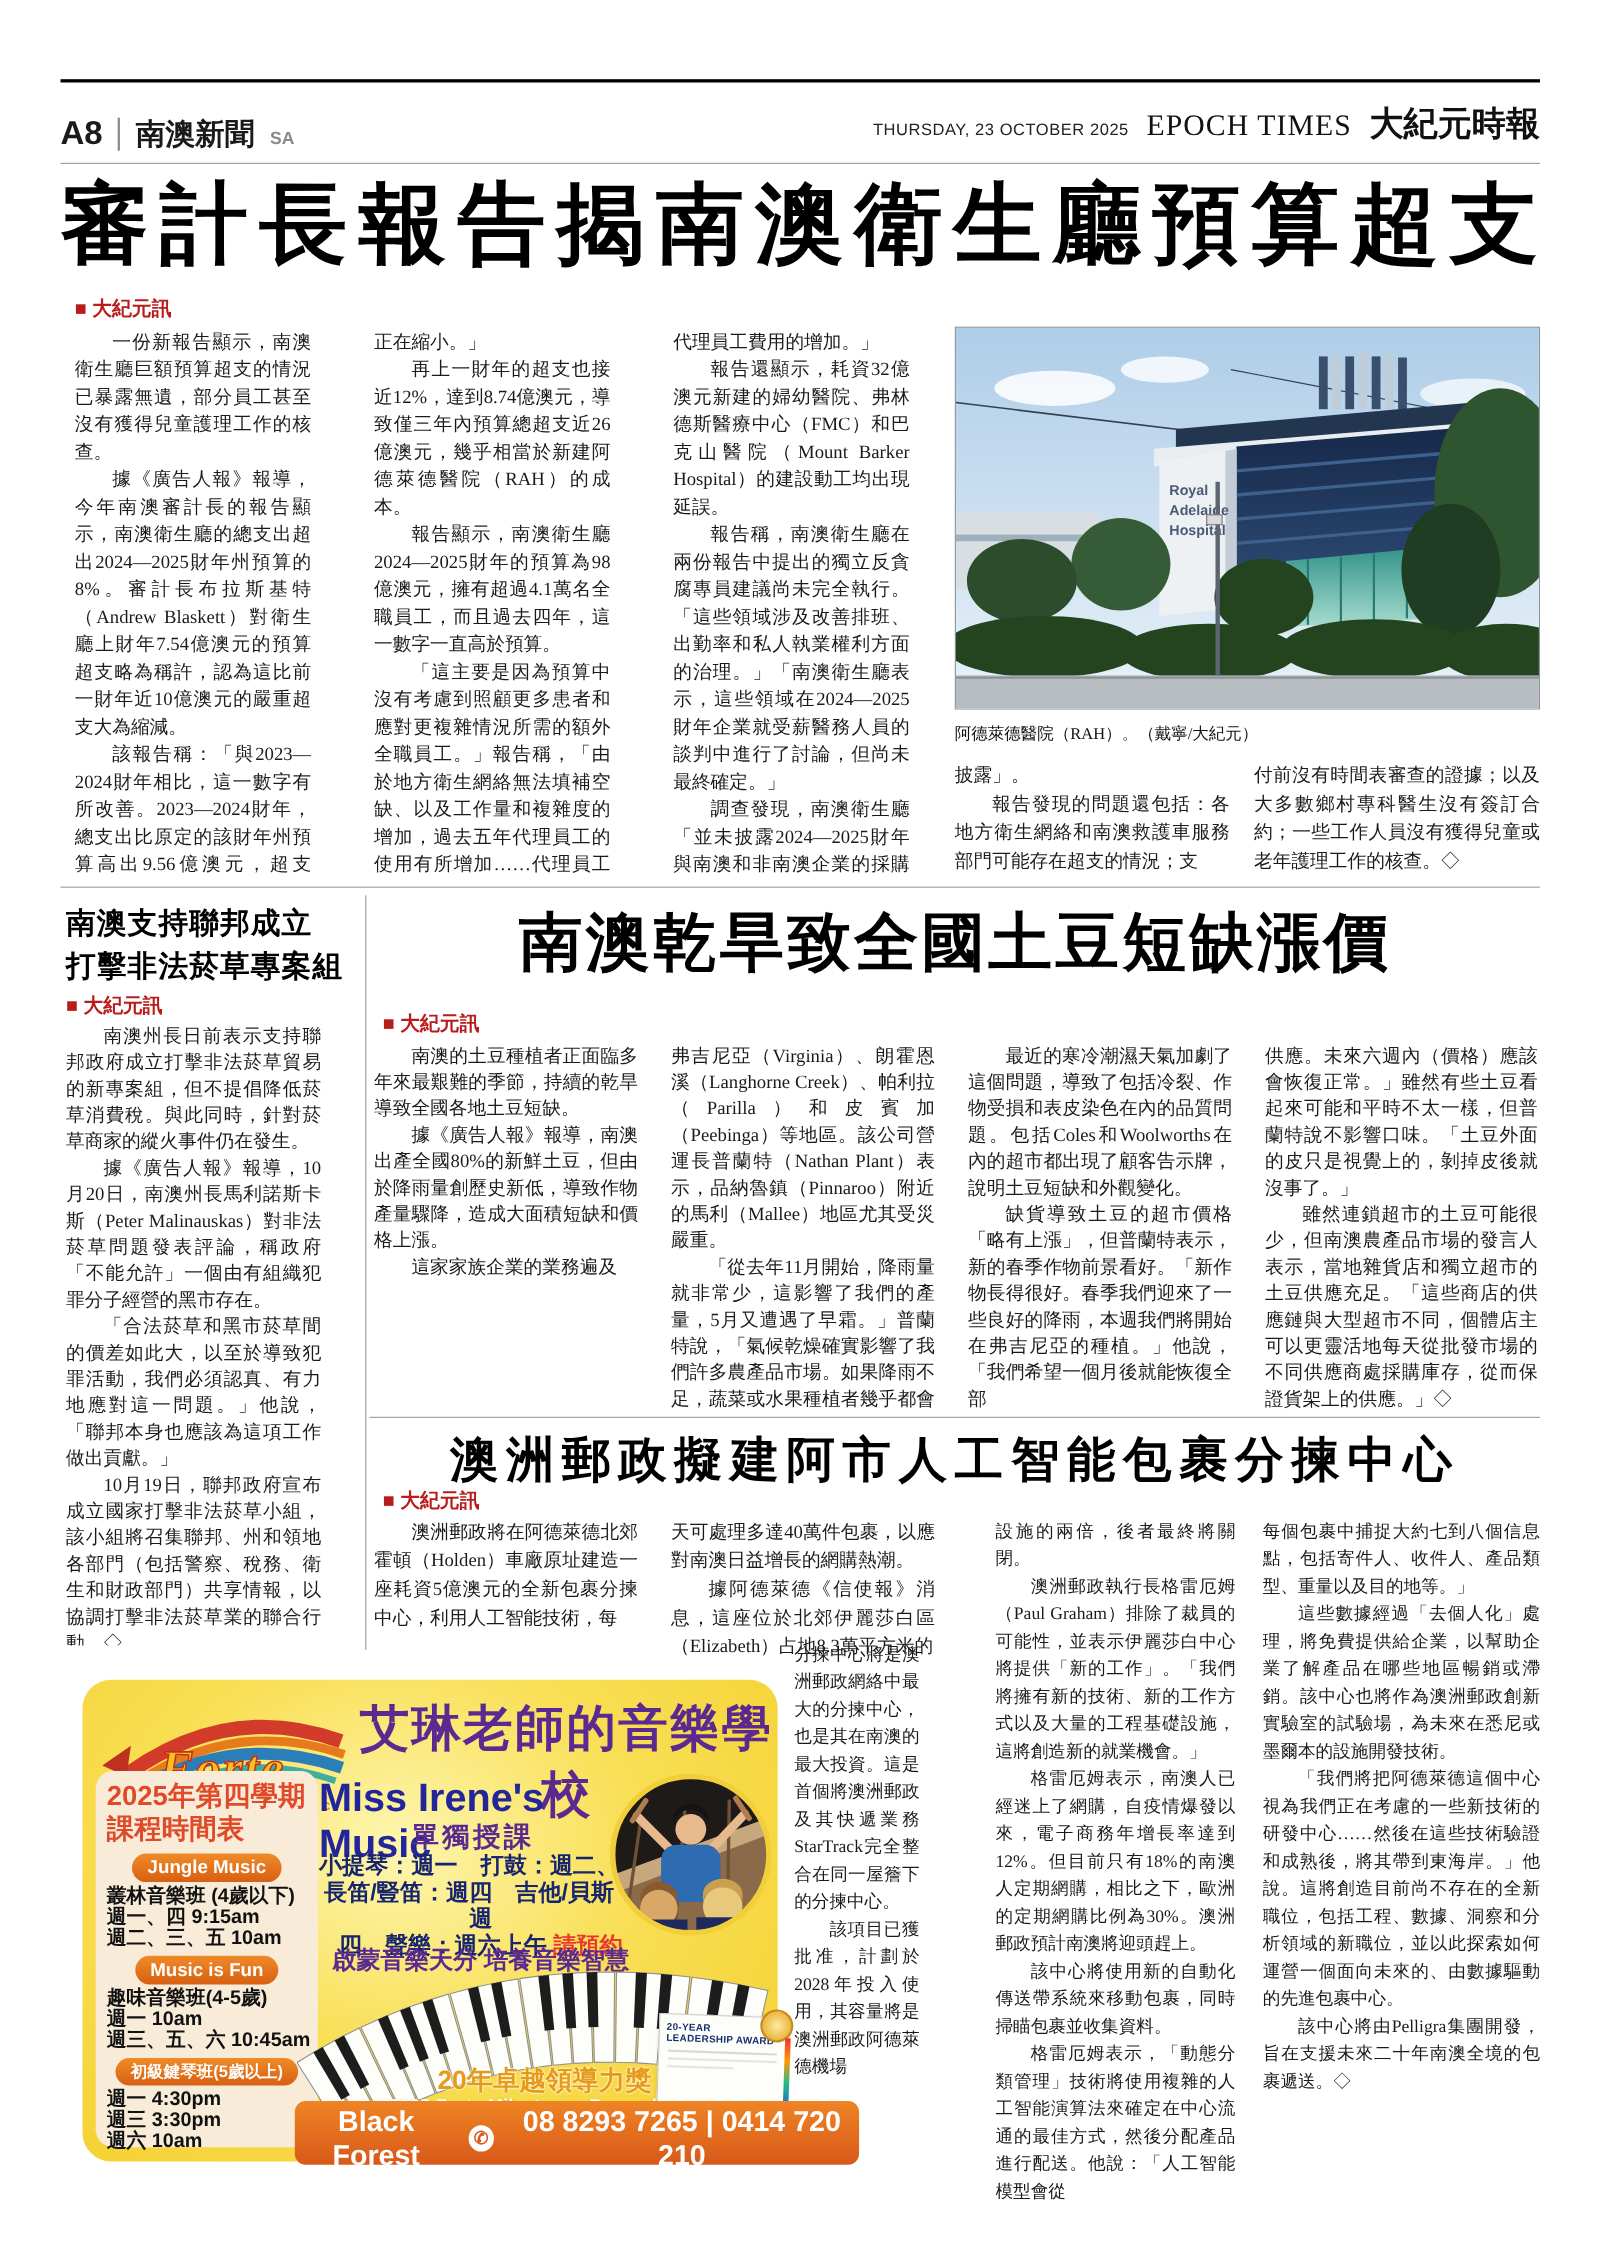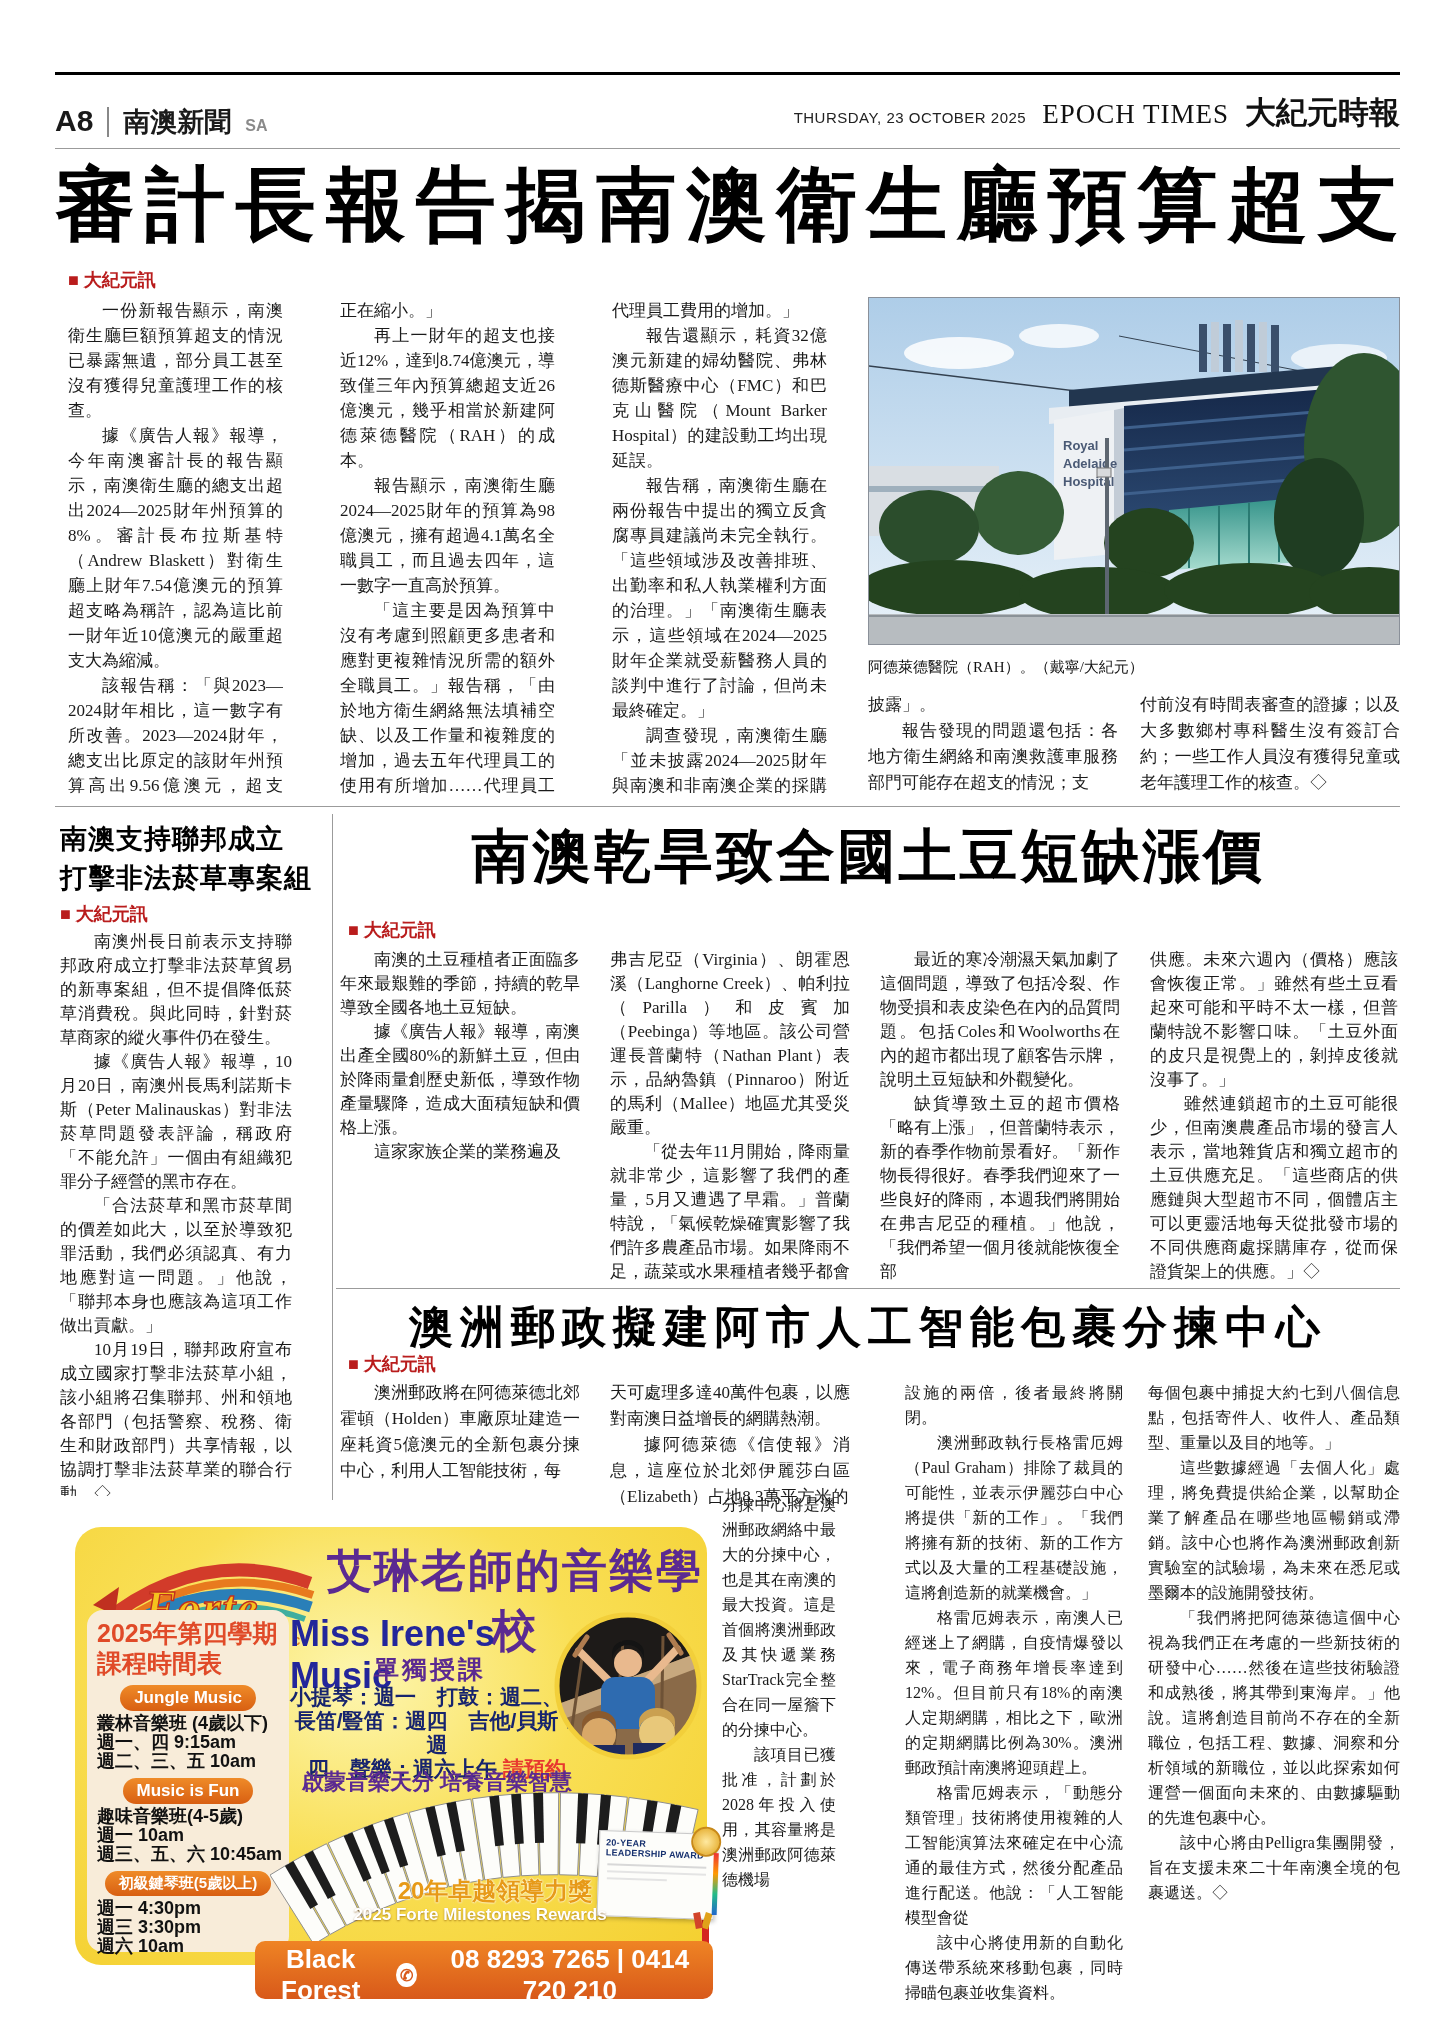--- a/index.html
+++ b/index.html
@@ -233,8 +233,8 @@
   <p>設施的兩倍，後者最終將關閉。</p>
   <p class="ind">澳洲郵政執行長格雷厄姆（Paul Graham）排除了裁員的可能性，並表示伊麗莎白中心將提供「新的工作」。「我們將擁有新的技術、新的工作方式以及大量的工程基礎設施，這將創造新的就業機會。」</p>
   <p class="ind">格雷厄姆表示，南澳人已經迷上了網購，自疫情爆發以來，電子商務年增長率達到12%。但目前只有18%的南澳人定期網購，相比之下，歐洲的定期網購比例為30%。澳洲郵政預計南澳將迎頭趕上。</p>
+  <p class="ind">該中心將使用新的自動化傳送帶系統來移動包裹，同時掃瞄包裹並收集資料。</p>
   <p class="ind">格雷厄姆表示，「動態分類管理」技術將使用複雜的人工智能演算法來確定在中心流通的最佳方式，然後分配產品進行配送。他說：「人工智能模型會從</p>
-  <p class="ind">該中心將使用新的自動化傳送帶系統來移動包裹，同時掃瞄包裹並收集資料。</p>
 </div>
 <div class="col t16" style="left:1148px;top:1380px;width:252px;height:620px;">
   <p>每個包裹中捕捉大約七到八個信息點，包括寄件人、收件人、產品類型、重量以及目的地等。」</p>

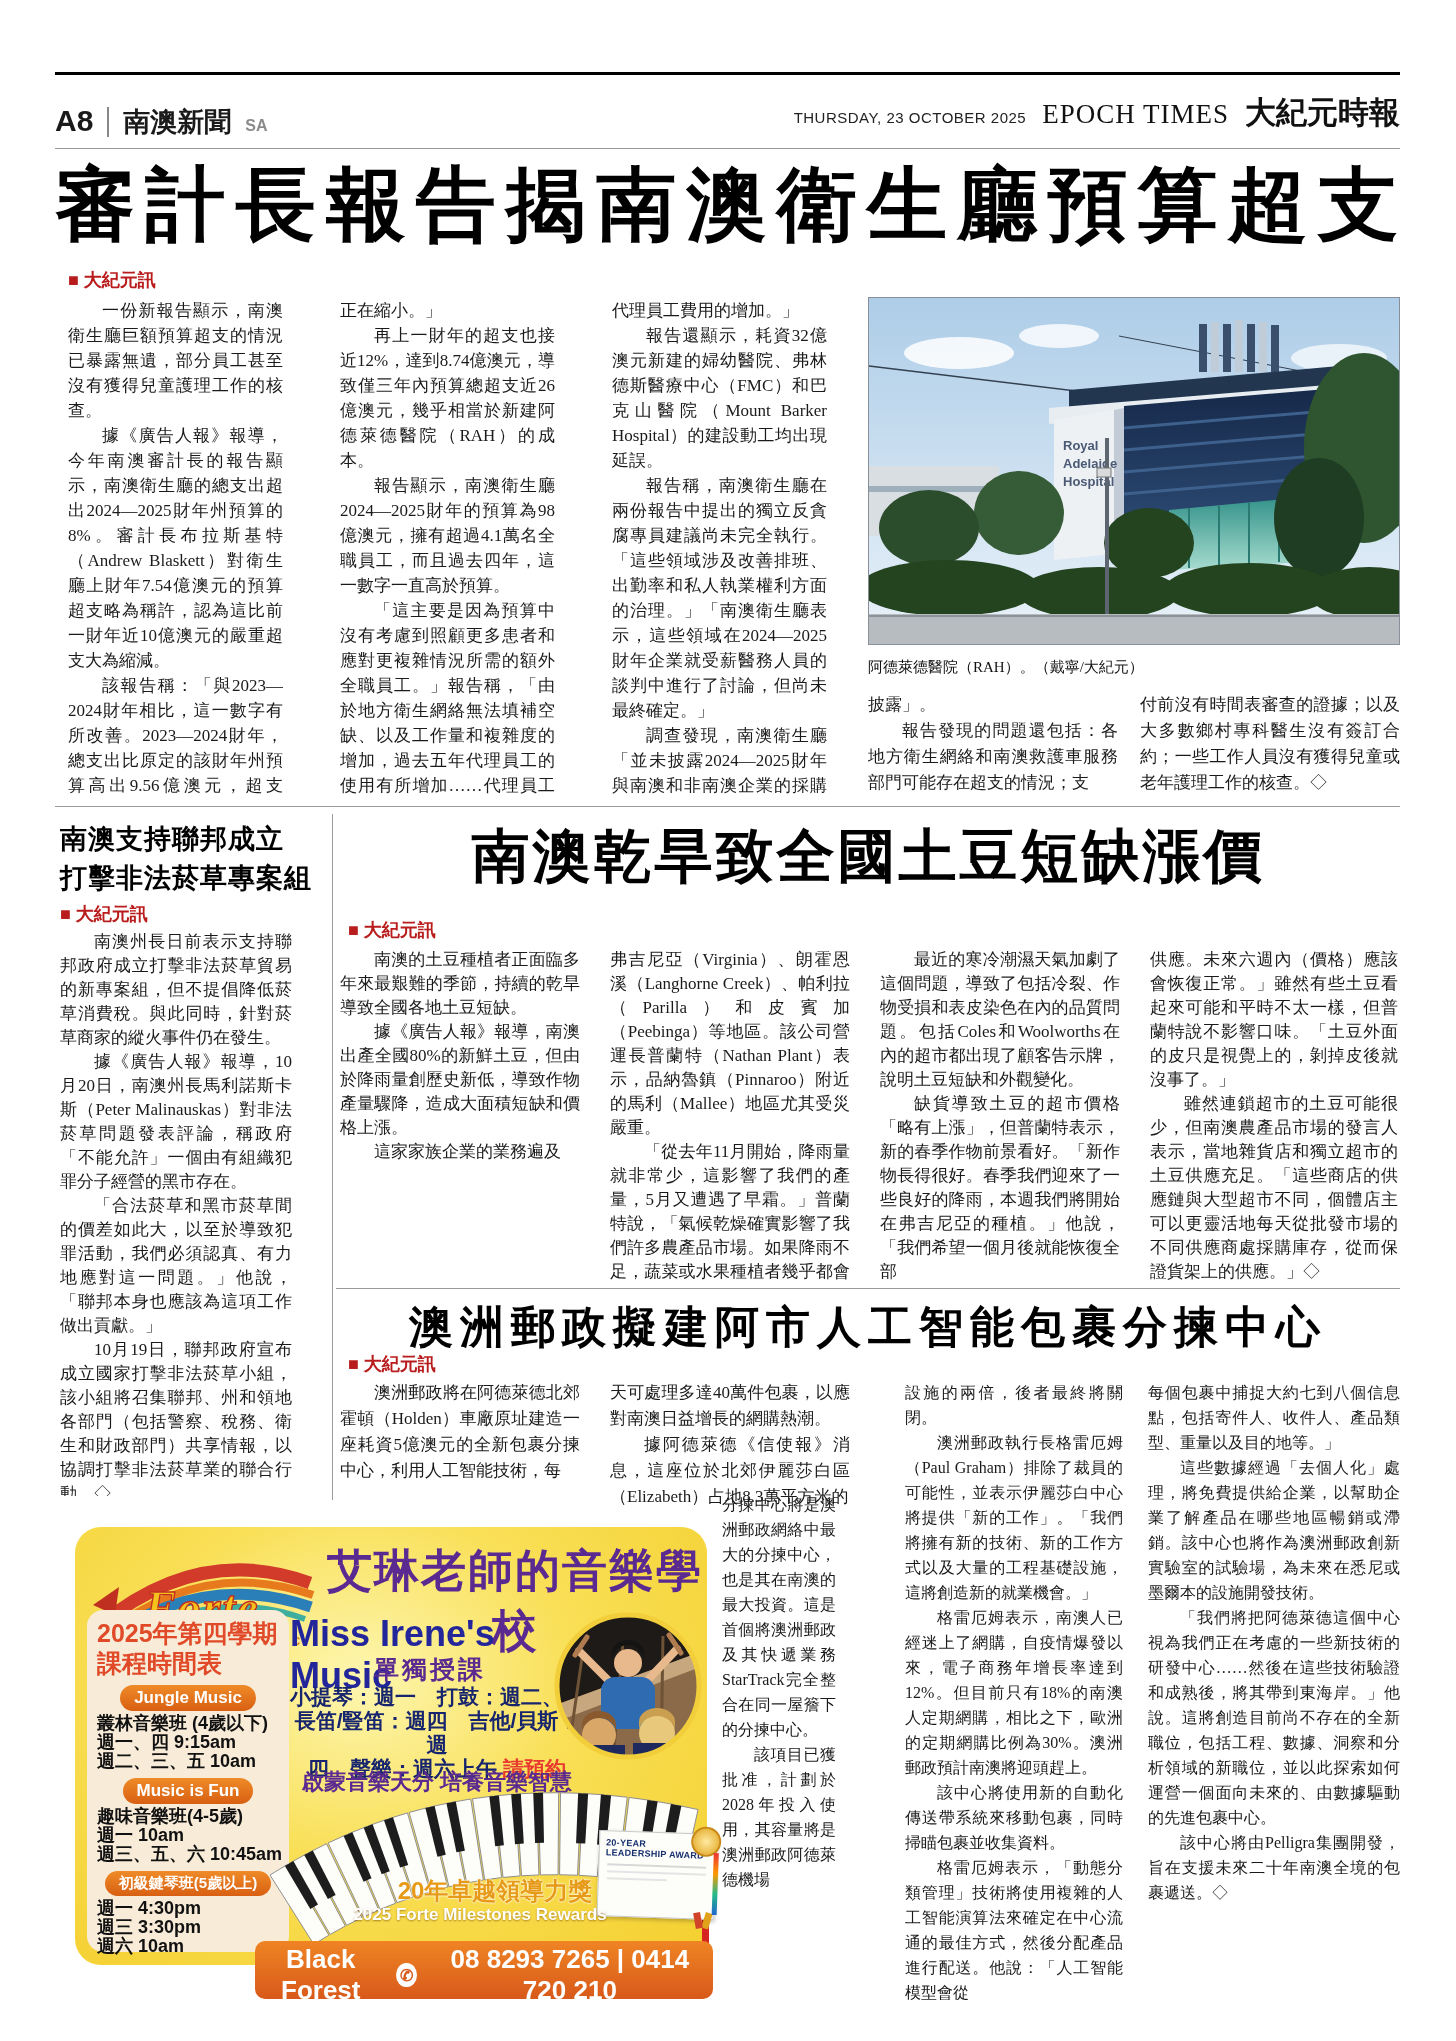--- a/index.html
+++ b/index.html
@@ -375,7 +375,7 @@
   <div class="abs" style="left:265px;top:378px;width:280px;font-size:17px;text-align:center;color:#fff;z-index:2;
        font-family:'Liberation Sans',sans-serif;font-weight:bold;text-shadow:0 1px 2px rgba(120,70,0,.6);">2025 Forte Milestones Rewards</div>
 
-  <div class="orangebar" style="left:180px;top:383px;width:458px;height:55px;z-index:3;padding-top:3px;margin-top:31px;">
+  <div class="orangebar" style="left:193px;top:383px;width:513px;height:55px;z-index:3;padding-top:3px;">
     <div style="display:flex;justify-content:center;align-items:center;gap:10px;font-size:26px;">
       <span>Black Forest</span>
       <span style="width:24px;height:24px;border-radius:50%;background:#fff;color:#d8591a;font-size:16px;

